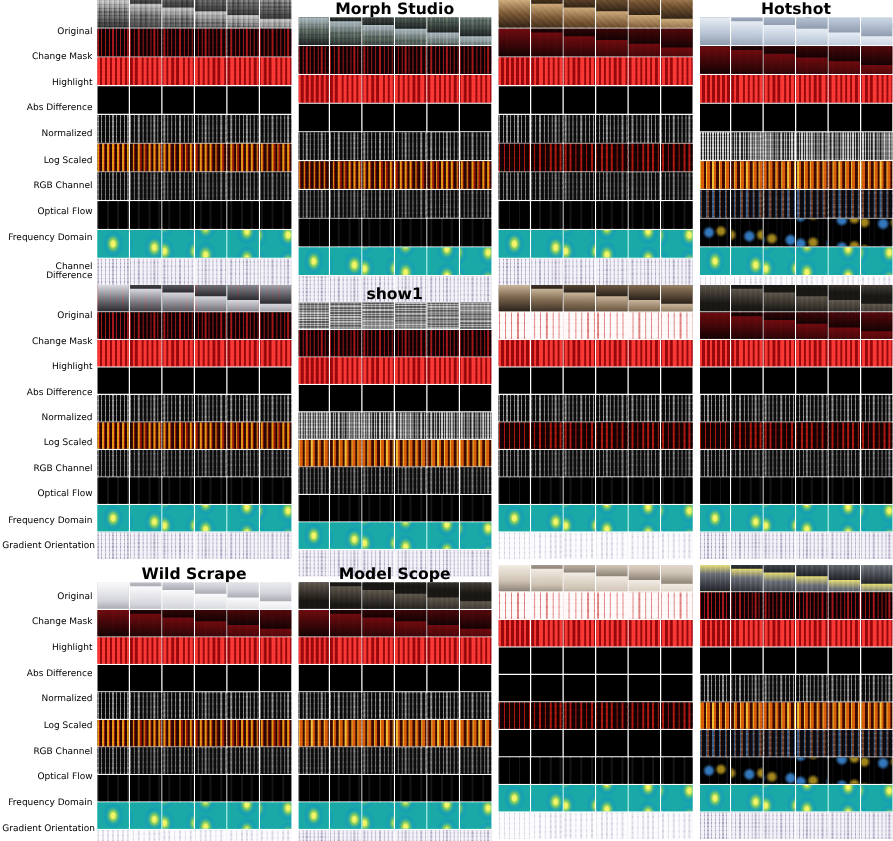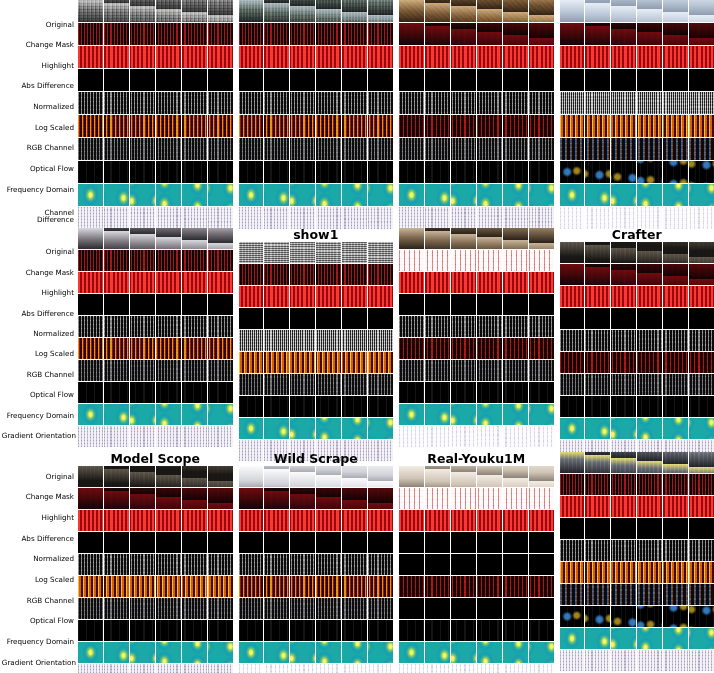--- a/index.html
+++ b/index.html
@@ -297,6 +297,7 @@
           </div>
         </div>
         <div class="col">
+          <div class="coltitle">Morph Studio</div>
           <div class="rows">
             <div class="row" style="height: 22px; margin-bottom: 1px;">
               <div class="cell t-orig-city" style="background-position: 0px 0px;"></div>

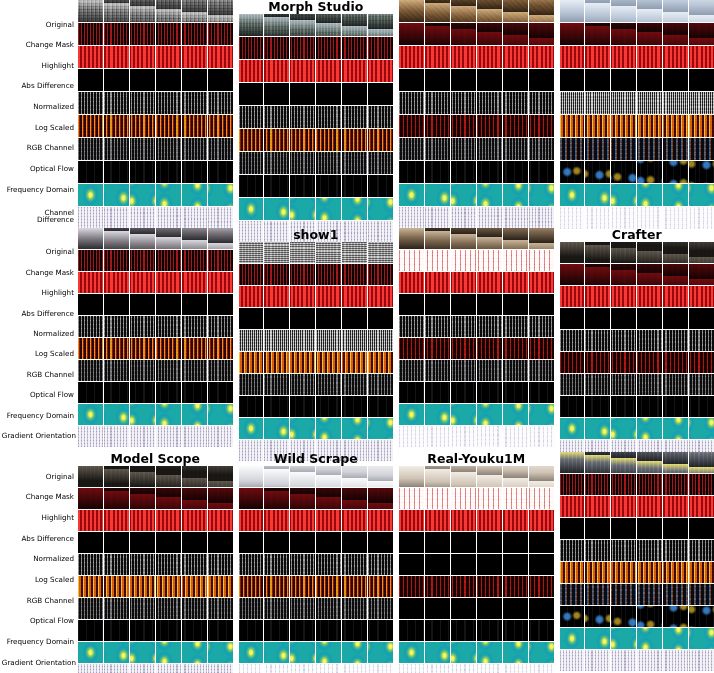--- a/index.html
+++ b/index.html
@@ -466,6 +466,7 @@
           </div>
         </div>
         <div class="col">
+          <div class="coltitle">Hotshot</div>
           <div class="rows">
             <div class="row" style="height: 22px; margin-bottom: 1px;">
               <div class="cell t-orig-sky" style="background-position: 0px 0px;"></div>

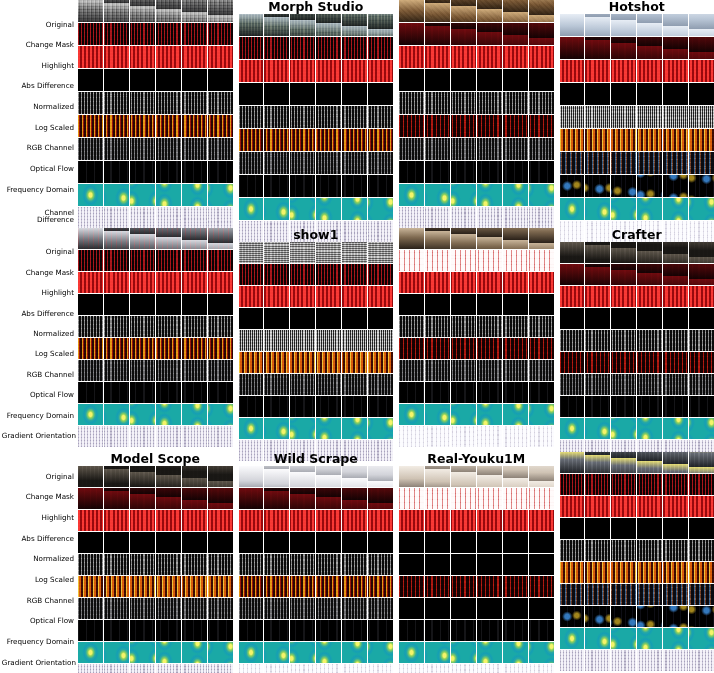--- a/index.html
+++ b/index.html
@@ -821,7 +821,6 @@
           </div>
         </div>
         <div class="col">
-          <div class="coltitle">Crafter</div>
           <div class="rows">
             <div class="row" style="height: 21px; margin-bottom: 1px;">
               <div class="cell t-orig-dark" style="background-position: 0px 0px;"></div>

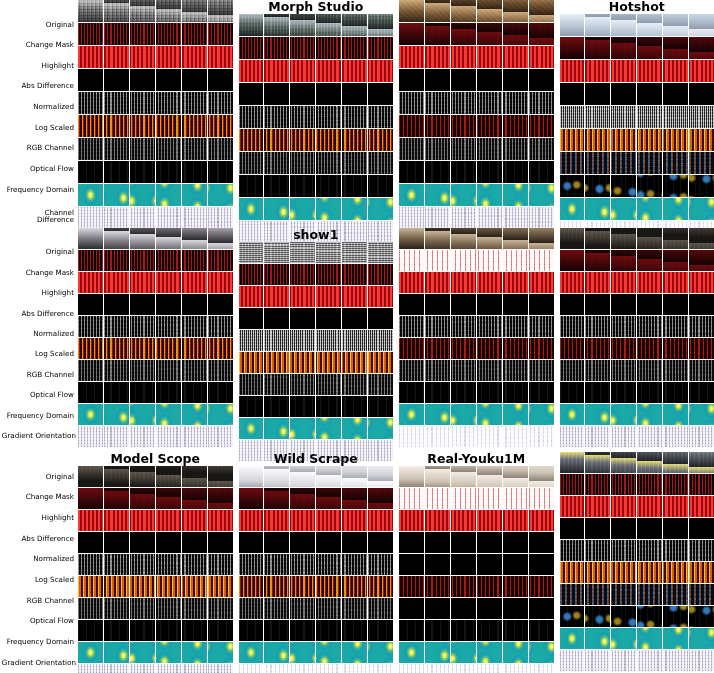--- a/index.html
+++ b/index.html
@@ -922,6 +922,91 @@
     </div>
     <div class="grid">
         <div class="col">
+          <div class="coltitle">Wild Scrape</div>
+          <div class="rows">
+            <div class="row" style="height: 21px; margin-bottom: 1px;">
+              <div class="cell t-orig-white" style="background-position: 0px 0px;"></div>
+              <div class="cell t-orig-white" style="background-position: 7px 3px;"></div>
+              <div class="cell t-orig-white" style="background-position: 14px 6px;"></div>
+              <div class="cell t-orig-white" style="background-position: 21px 9px;"></div>
+              <div class="cell t-orig-white" style="background-position: 28px 12px;"></div>
+              <div class="cell t-orig-white" style="background-position: 35px 15px;"></div>
+            </div>
+            <div class="row" style="height: 21px; margin-bottom: 1px;">
+              <div class="cell t-mask-dark" style="background-position: 0px 0px;"></div>
+              <div class="cell t-mask-dark" style="background-position: 7px 3px;"></div>
+              <div class="cell t-mask-dark" style="background-position: 14px 6px;"></div>
+              <div class="cell t-mask-dark" style="background-position: 21px 9px;"></div>
+              <div class="cell t-mask-dark" style="background-position: 28px 12px;"></div>
+              <div class="cell t-mask-dark" style="background-position: 35px 15px;"></div>
+            </div>
+            <div class="row" style="height: 21px; margin-bottom: 1px;">
+              <div class="cell t-highlight" style="background-position: 0px 0px;"></div>
+              <div class="cell t-highlight" style="background-position: 7px 3px;"></div>
+              <div class="cell t-highlight" style="background-position: 14px 6px;"></div>
+              <div class="cell t-highlight" style="background-position: 21px 9px;"></div>
+              <div class="cell t-highlight" style="background-position: 28px 12px;"></div>
+              <div class="cell t-highlight" style="background-position: 35px 15px;"></div>
+            </div>
+            <div class="row" style="height: 21px; margin-bottom: 1px;">
+              <div class="cell t-black" style="background-position: 0px 0px;"></div>
+              <div class="cell t-black" style="background-position: 7px 3px;"></div>
+              <div class="cell t-black" style="background-position: 14px 6px;"></div>
+              <div class="cell t-black" style="background-position: 21px 9px;"></div>
+              <div class="cell t-black" style="background-position: 28px 12px;"></div>
+              <div class="cell t-black" style="background-position: 35px 15px;"></div>
+            </div>
+            <div class="row" style="height: 21px; margin-bottom: 1px;">
+              <div class="cell t-norm" style="background-position: 0px 0px;"></div>
+              <div class="cell t-norm" style="background-position: 7px 3px;"></div>
+              <div class="cell t-norm" style="background-position: 14px 6px;"></div>
+              <div class="cell t-norm" style="background-position: 21px 9px;"></div>
+              <div class="cell t-norm" style="background-position: 28px 12px;"></div>
+              <div class="cell t-norm" style="background-position: 35px 15px;"></div>
+            </div>
+            <div class="row" style="height: 21px; margin-bottom: 1px;">
+              <div class="cell t-log" style="background-position: 0px 0px;"></div>
+              <div class="cell t-log" style="background-position: 7px 3px;"></div>
+              <div class="cell t-log" style="background-position: 14px 6px;"></div>
+              <div class="cell t-log" style="background-position: 21px 9px;"></div>
+              <div class="cell t-log" style="background-position: 28px 12px;"></div>
+              <div class="cell t-log" style="background-position: 35px 15px;"></div>
+            </div>
+            <div class="row" style="height: 21px; margin-bottom: 1px;">
+              <div class="cell t-rgb" style="background-position: 0px 0px;"></div>
+              <div class="cell t-rgb" style="background-position: 7px 3px;"></div>
+              <div class="cell t-rgb" style="background-position: 14px 6px;"></div>
+              <div class="cell t-rgb" style="background-position: 21px 9px;"></div>
+              <div class="cell t-rgb" style="background-position: 28px 12px;"></div>
+              <div class="cell t-rgb" style="background-position: 35px 15px;"></div>
+            </div>
+            <div class="row" style="height: 21px; margin-bottom: 1px;">
+              <div class="cell t-flow" style="background-position: 0px 0px;"></div>
+              <div class="cell t-flow" style="background-position: 7px 3px;"></div>
+              <div class="cell t-flow" style="background-position: 14px 6px;"></div>
+              <div class="cell t-flow" style="background-position: 21px 9px;"></div>
+              <div class="cell t-flow" style="background-position: 28px 12px;"></div>
+              <div class="cell t-flow" style="background-position: 35px 15px;"></div>
+            </div>
+            <div class="row" style="height: 21px; margin-bottom: 1px;">
+              <div class="cell t-freq" style="background-position: 0px 0px;"></div>
+              <div class="cell t-freq" style="background-position: 7px 3px;"></div>
+              <div class="cell t-freq" style="background-position: 14px 6px;"></div>
+              <div class="cell t-freq" style="background-position: 21px 9px;"></div>
+              <div class="cell t-freq" style="background-position: 28px 12px;"></div>
+              <div class="cell t-freq" style="background-position: 35px 15px;"></div>
+            </div>
+            <div class="row" style="height: 21px; margin-bottom: 1px;">
+              <div class="cell t-grad-white" style="background-position: 0px 0px;"></div>
+              <div class="cell t-grad-white" style="background-position: 7px 3px;"></div>
+              <div class="cell t-grad-white" style="background-position: 14px 6px;"></div>
+              <div class="cell t-grad-white" style="background-position: 21px 9px;"></div>
+              <div class="cell t-grad-white" style="background-position: 28px 12px;"></div>
+              <div class="cell t-grad-white" style="background-position: 35px 15px;"></div>
+            </div>
+          </div>
+        </div>
+        <div class="col">
           <div class="coltitle">Model Scope</div>
           <div class="rows">
             <div class="row" style="height: 21px; margin-bottom: 1px;">
@@ -1003,91 +1088,6 @@
               <div class="cell t-grad" style="background-position: 21px 9px;"></div>
               <div class="cell t-grad" style="background-position: 28px 12px;"></div>
               <div class="cell t-grad" style="background-position: 35px 15px;"></div>
-            </div>
-          </div>
-        </div>
-        <div class="col">
-          <div class="coltitle">Wild Scrape</div>
-          <div class="rows">
-            <div class="row" style="height: 21px; margin-bottom: 1px;">
-              <div class="cell t-orig-white" style="background-position: 0px 0px;"></div>
-              <div class="cell t-orig-white" style="background-position: 7px 3px;"></div>
-              <div class="cell t-orig-white" style="background-position: 14px 6px;"></div>
-              <div class="cell t-orig-white" style="background-position: 21px 9px;"></div>
-              <div class="cell t-orig-white" style="background-position: 28px 12px;"></div>
-              <div class="cell t-orig-white" style="background-position: 35px 15px;"></div>
-            </div>
-            <div class="row" style="height: 21px; margin-bottom: 1px;">
-              <div class="cell t-mask-dark" style="background-position: 0px 0px;"></div>
-              <div class="cell t-mask-dark" style="background-position: 7px 3px;"></div>
-              <div class="cell t-mask-dark" style="background-position: 14px 6px;"></div>
-              <div class="cell t-mask-dark" style="background-position: 21px 9px;"></div>
-              <div class="cell t-mask-dark" style="background-position: 28px 12px;"></div>
-              <div class="cell t-mask-dark" style="background-position: 35px 15px;"></div>
-            </div>
-            <div class="row" style="height: 21px; margin-bottom: 1px;">
-              <div class="cell t-highlight" style="background-position: 0px 0px;"></div>
-              <div class="cell t-highlight" style="background-position: 7px 3px;"></div>
-              <div class="cell t-highlight" style="background-position: 14px 6px;"></div>
-              <div class="cell t-highlight" style="background-position: 21px 9px;"></div>
-              <div class="cell t-highlight" style="background-position: 28px 12px;"></div>
-              <div class="cell t-highlight" style="background-position: 35px 15px;"></div>
-            </div>
-            <div class="row" style="height: 21px; margin-bottom: 1px;">
-              <div class="cell t-black" style="background-position: 0px 0px;"></div>
-              <div class="cell t-black" style="background-position: 7px 3px;"></div>
-              <div class="cell t-black" style="background-position: 14px 6px;"></div>
-              <div class="cell t-black" style="background-position: 21px 9px;"></div>
-              <div class="cell t-black" style="background-position: 28px 12px;"></div>
-              <div class="cell t-black" style="background-position: 35px 15px;"></div>
-            </div>
-            <div class="row" style="height: 21px; margin-bottom: 1px;">
-              <div class="cell t-norm" style="background-position: 0px 0px;"></div>
-              <div class="cell t-norm" style="background-position: 7px 3px;"></div>
-              <div class="cell t-norm" style="background-position: 14px 6px;"></div>
-              <div class="cell t-norm" style="background-position: 21px 9px;"></div>
-              <div class="cell t-norm" style="background-position: 28px 12px;"></div>
-              <div class="cell t-norm" style="background-position: 35px 15px;"></div>
-            </div>
-            <div class="row" style="height: 21px; margin-bottom: 1px;">
-              <div class="cell t-log" style="background-position: 0px 0px;"></div>
-              <div class="cell t-log" style="background-position: 7px 3px;"></div>
-              <div class="cell t-log" style="background-position: 14px 6px;"></div>
-              <div class="cell t-log" style="background-position: 21px 9px;"></div>
-              <div class="cell t-log" style="background-position: 28px 12px;"></div>
-              <div class="cell t-log" style="background-position: 35px 15px;"></div>
-            </div>
-            <div class="row" style="height: 21px; margin-bottom: 1px;">
-              <div class="cell t-rgb" style="background-position: 0px 0px;"></div>
-              <div class="cell t-rgb" style="background-position: 7px 3px;"></div>
-              <div class="cell t-rgb" style="background-position: 14px 6px;"></div>
-              <div class="cell t-rgb" style="background-position: 21px 9px;"></div>
-              <div class="cell t-rgb" style="background-position: 28px 12px;"></div>
-              <div class="cell t-rgb" style="background-position: 35px 15px;"></div>
-            </div>
-            <div class="row" style="height: 21px; margin-bottom: 1px;">
-              <div class="cell t-flow" style="background-position: 0px 0px;"></div>
-              <div class="cell t-flow" style="background-position: 7px 3px;"></div>
-              <div class="cell t-flow" style="background-position: 14px 6px;"></div>
-              <div class="cell t-flow" style="background-position: 21px 9px;"></div>
-              <div class="cell t-flow" style="background-position: 28px 12px;"></div>
-              <div class="cell t-flow" style="background-position: 35px 15px;"></div>
-            </div>
-            <div class="row" style="height: 21px; margin-bottom: 1px;">
-              <div class="cell t-freq" style="background-position: 0px 0px;"></div>
-              <div class="cell t-freq" style="background-position: 7px 3px;"></div>
-              <div class="cell t-freq" style="background-position: 14px 6px;"></div>
-              <div class="cell t-freq" style="background-position: 21px 9px;"></div>
-              <div class="cell t-freq" style="background-position: 28px 12px;"></div>
-              <div class="cell t-freq" style="background-position: 35px 15px;"></div>
-            </div>
-            <div class="row" style="height: 21px; margin-bottom: 1px;">
-              <div class="cell t-grad-white" style="background-position: 0px 0px;"></div>
-              <div class="cell t-grad-white" style="background-position: 7px 3px;"></div>
-              <div class="cell t-grad-white" style="background-position: 14px 6px;"></div>
-              <div class="cell t-grad-white" style="background-position: 21px 9px;"></div>
-              <div class="cell t-grad-white" style="background-position: 28px 12px;"></div>
-              <div class="cell t-grad-white" style="background-position: 35px 15px;"></div>
             </div>
           </div>
         </div>

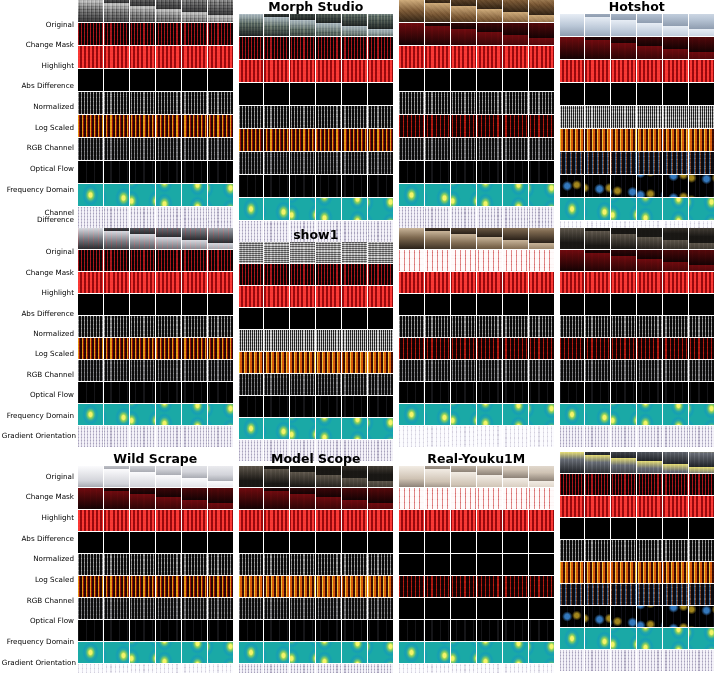--- a/index.html
+++ b/index.html
@@ -1092,7 +1092,6 @@
           </div>
         </div>
         <div class="col">
-          <div class="coltitle">Real-Youku1M</div>
           <div class="rows">
             <div class="row" style="height: 21px; margin-bottom: 1px;">
               <div class="cell t-orig-youku" style="background-position: 0px 0px;"></div>

